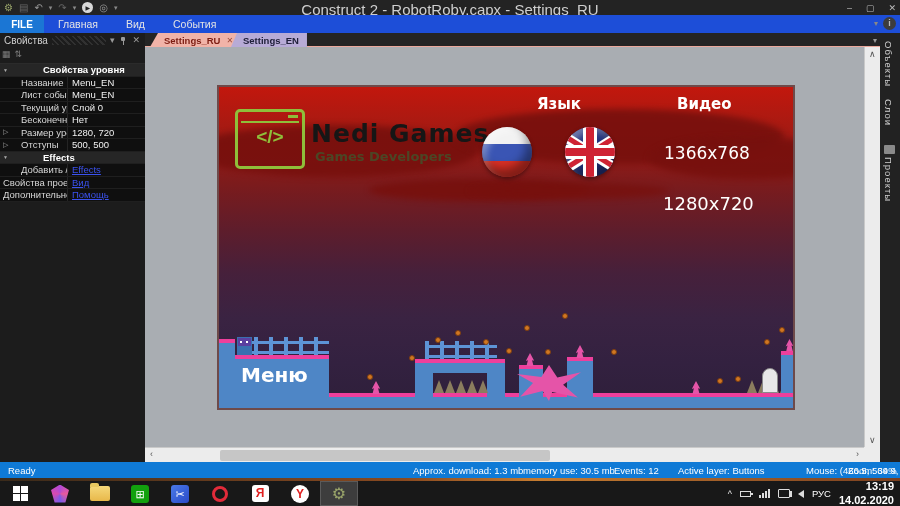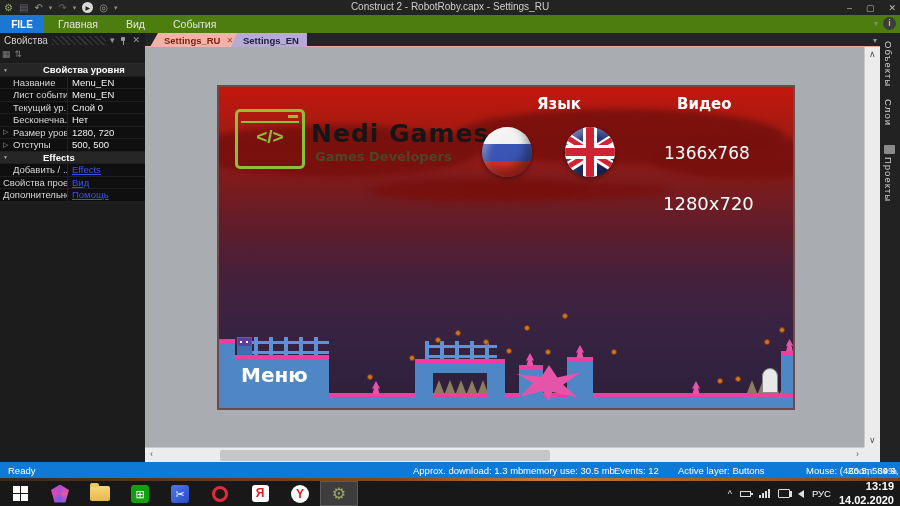--- a/index.html
+++ b/index.html
@@ -10,7 +10,7 @@
   
   #titlebar{left:0;top:0;width:900px;height:15px;background:#232323;color:#c8c8c8;}
   #titlebar .qat{position:absolute;top:0;left:4px;height:15px;display:flex;align-items:center;gap:6px;font-size:10px;color:#8a8a8a;}
-  #win-title{position:absolute;top:1px;left:0;width:100%;text-align:center;font-size:10px;color:#cfcfcf;}
+  #win-title{position:absolute;top:1px;left:0;width:100%;text-align:center;font-size:15px;color:#cfcfcf;}
   .winbtns{position:absolute;right:4px;top:0;display:flex;gap:14px;font-size:9px;color:#bbb;height:15px;align-items:center;}
   .playcirc{display:inline-flex;width:11px;height:11px;border-radius:50%;background:#d8d8d8;color:#222;font-size:6px;align-items:center;justify-content:center;}
 

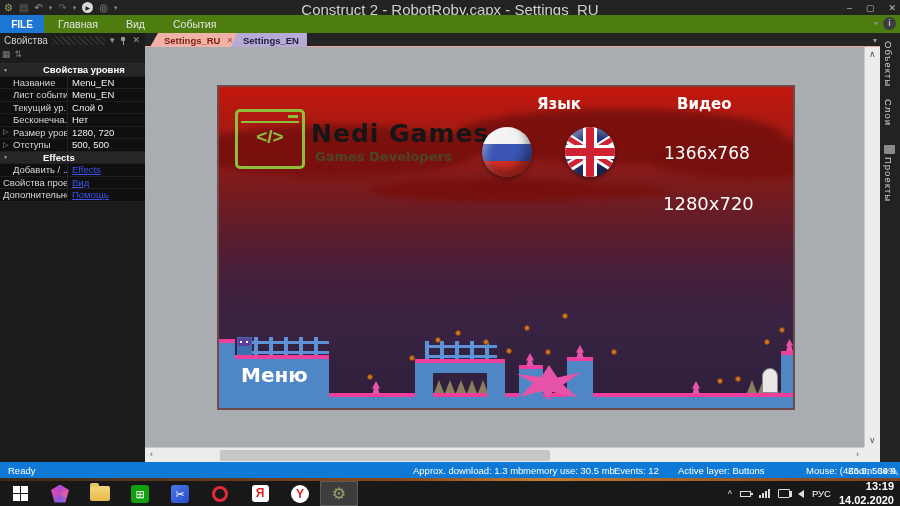--- a/index.html
+++ b/index.html
@@ -15,7 +15,7 @@
   .playcirc{display:inline-flex;width:11px;height:11px;border-radius:50%;background:#d8d8d8;color:#222;font-size:6px;align-items:center;justify-content:center;}
 
   
-  #ribbon{left:0;top:15px;width:900px;height:18px;background:#4d7c0f;display:flex;align-items:center;}
+  #ribbon{left:0;top:15px;width:900px;height:18px;background:#1d4ed8;display:flex;align-items:center;}
   #file-btn{width:44px;height:18px;background:#1b76d4;color:#fff;font-size:10px;font-weight:bold;display:flex;align-items:center;justify-content:center;margin-left:0;}
   .ribbon-tab{color:#e4e4e4;font-size:10.5px;padding:0 14px;}
   #help-circ{position:absolute;right:4px;top:17px;width:13px;height:13px;border-radius:50%;background:#3c3c3c;color:#bbb;font-size:9px;font-weight:bold;text-align:center;line-height:13px;}

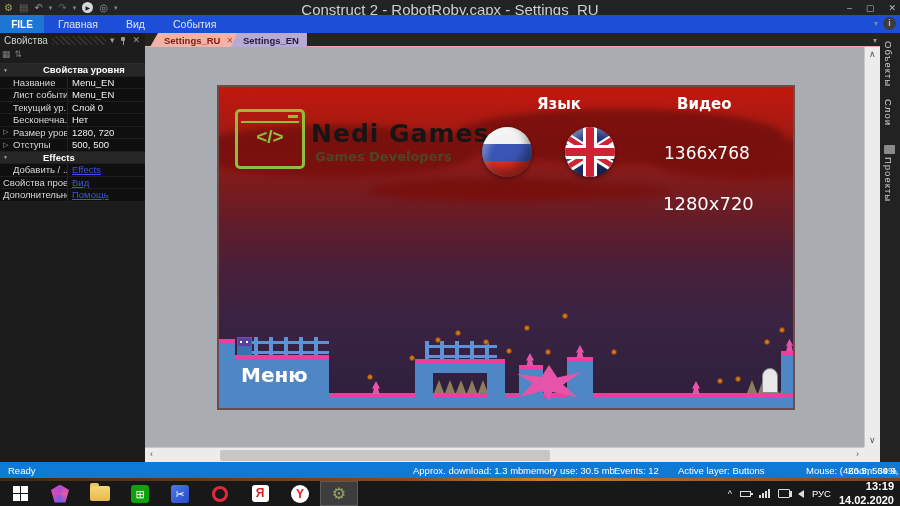--- a/index.html
+++ b/index.html
@@ -33,7 +33,7 @@
   #props-tools{position:absolute;left:2px;top:16px;color:#7d7d7d;font-size:9px;letter-spacing:4px;}
   #grid{position:absolute;left:0;top:30px;width:145px;background:#0f0f0f;border-top:1px solid #2b2b2b;}
   .prow{display:flex;height:12.5px;border-bottom:1px solid #1f1f1f;font-size:9.5px;align-items:center;}
-  .prow .lab{width:68px;color:#d8d8d8;padding-left:13px;white-space:nowrap;overflow:hidden;border-right:1px solid #242424;height:100%;display:flex;align-items:center;}
+  .prow .lab{width:68px;color:#d8d8d8;padding-left:21px;white-space:nowrap;overflow:hidden;border-right:1px solid #242424;height:100%;display:flex;align-items:center;}
   .prow .val{flex:1;color:#f0f0f0;padding-left:4px;white-space:nowrap;overflow:hidden;}
   .prow.hdr{background:#262626;padding-left:30px;}
   .prow.hdr .lab{width:145px;border-right:none;color:#fff;font-weight:bold;padding-left:13px;}

